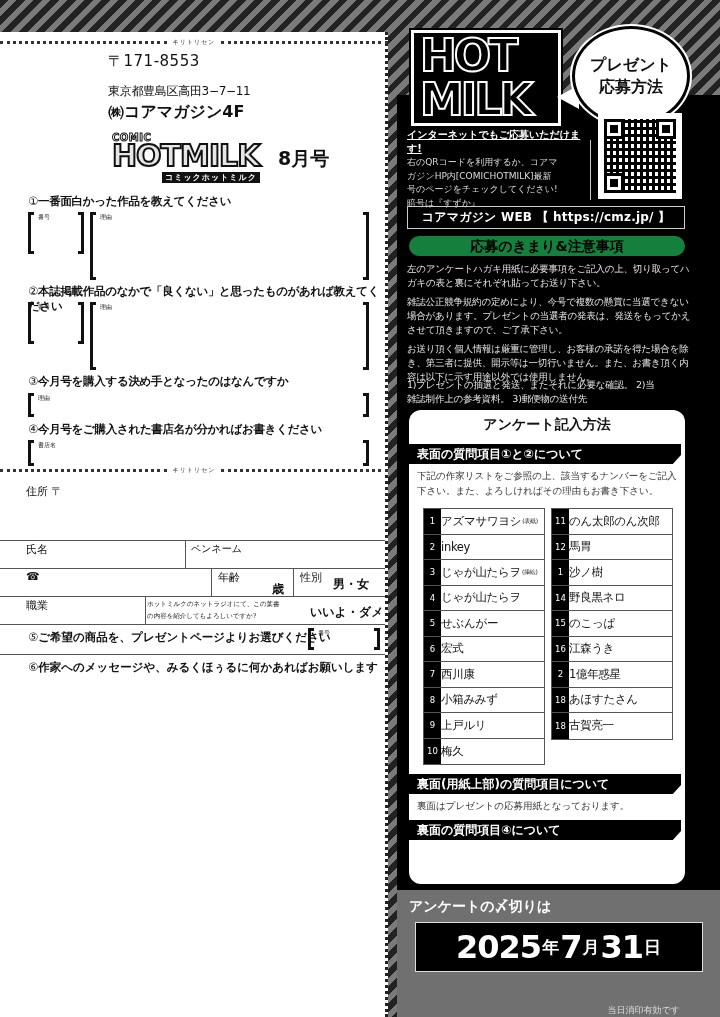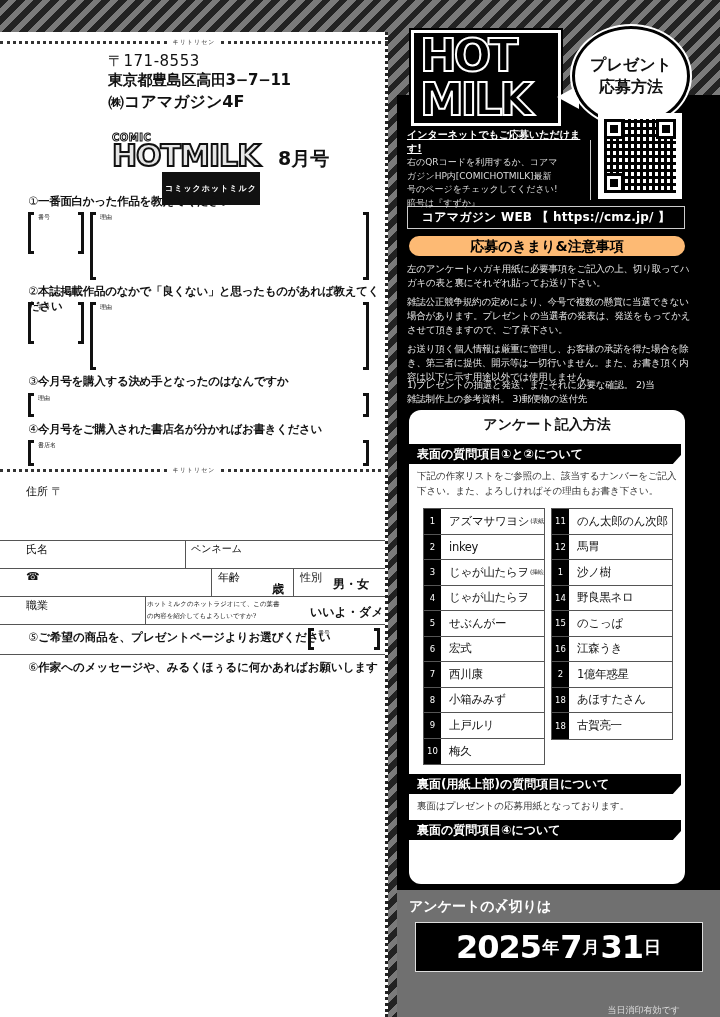--- a/index.html
+++ b/index.html
@@ -24,7 +24,7 @@
   .cutline .lbl { font-size: 6px; color: #333; padding: 0 6px; letter-spacing: 1px; }
   .addr { position: absolute; left: 108px; top: 20px; }
   .addr .zip { font-size: 15px; font-weight: normal; letter-spacing: 0.5px; }
-  .addr .line { font-size: 15px; font-weight: bold; margin-top: 0; letter-spacing: -0.3px; }
+  .addr .line { font-size: 12px; font-weight: normal; margin-top: 12px; letter-spacing: -0.3px; }
   .addr .line2 { font-size: 16px; font-weight: bold; margin-top: 2px; }
   .logo-small {
     position: absolute; left: 112px; top: 100px; width: 160px; height: 48px;

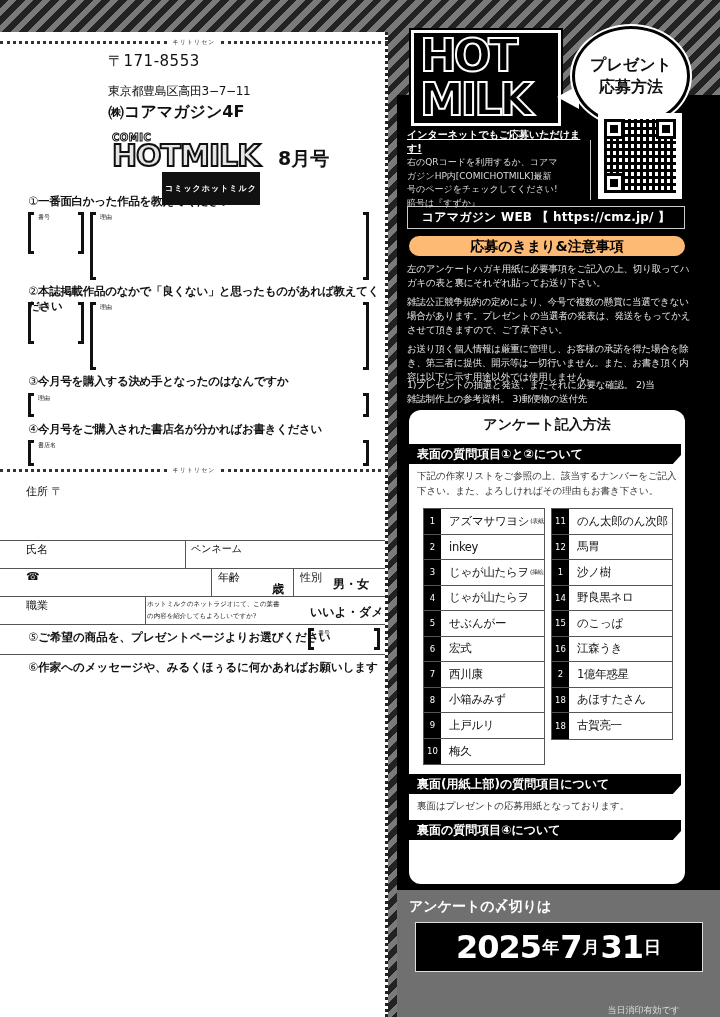--- a/index.html
+++ b/index.html
@@ -36,7 +36,7 @@
   }
   .logo-small .kana {
     position: absolute; left: 50px; top: 40px; font-size: 8px; font-weight: bold;
-    background:#111; color:#fff; padding: 11px 3px; letter-spacing: 1px;
+    background:#111; color:#fff; padding: 0 3px; letter-spacing: 1px;
   }
   .issue { position: absolute; left: 278px; top: 114px; font-size: 19px; font-weight: 900; }
   .q {

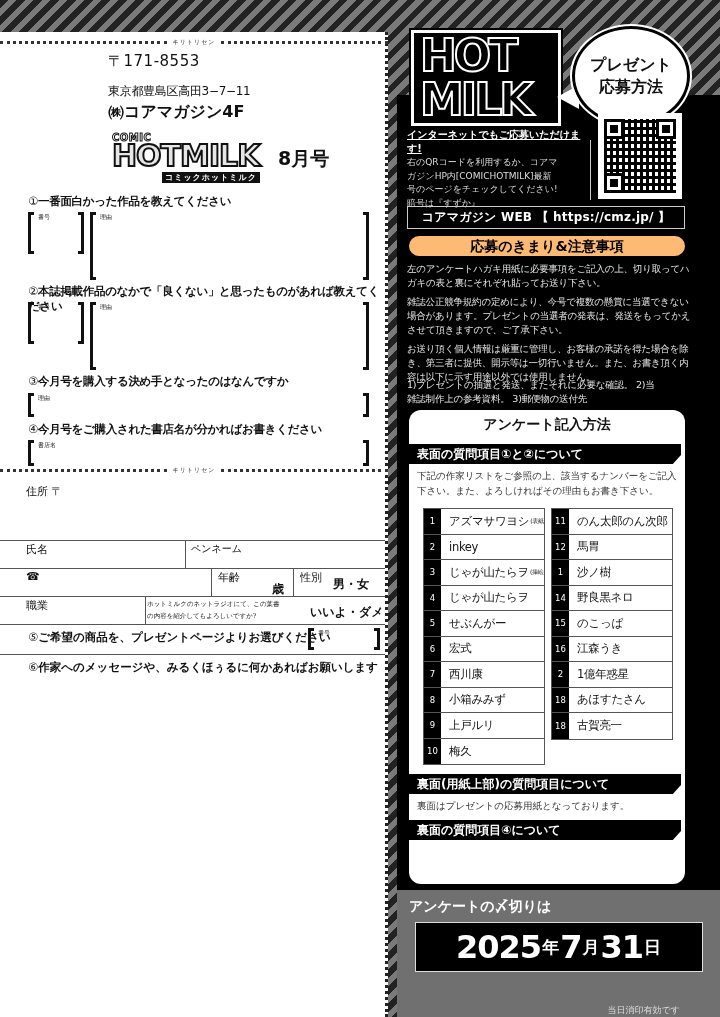--- a/index.html
+++ b/index.html
@@ -102,7 +102,7 @@
     display:flex; align-items:center; justify-content:center; letter-spacing: 0.2px;
   }
   .pill {
-    position:absolute; left: 12px; width: 276px; height: 20px; border-radius: 10px; background:#fdba74;
+    position:absolute; left: 12px; width: 276px; height: 20px; border-radius: 10px; background:#15803d;
     color:#000; font-size: 14px; font-weight: 900; text-align:center; line-height: 20px;
   }
   .rules { position: absolute; left: 10px; width: 285px; color: #e6e6e6; font-size: 9.5px; line-height: 14px; letter-spacing: -0.2px; }

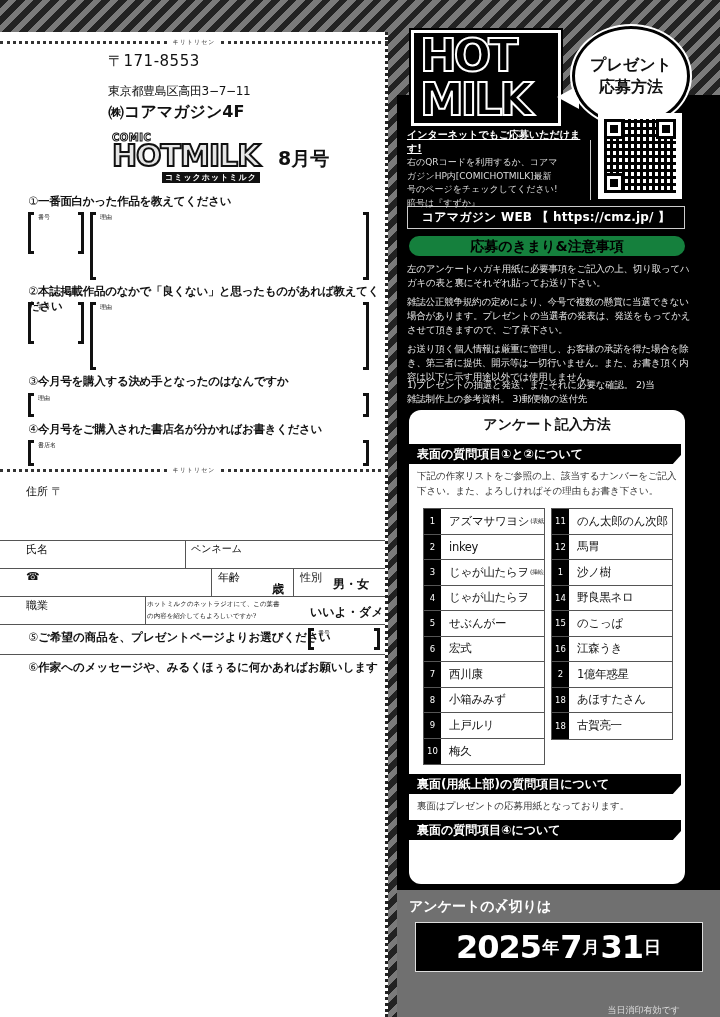--- a/index.html
+++ b/index.html
@@ -121,7 +121,7 @@
   .arow { display:flex; height: 25.5px; border-bottom: 1px solid #555; }
   .arow:last-child { border-bottom: none; }
   .arow .n { width: 17px; background:#000; color:#fff; font-size: 8.5px; display:flex; align-items:center; justify-content:center; }
-  .arow .nm { flex:1; font-size: 11.5px; display:flex; align-items:center; padding-left: 8px; white-space: nowrap; overflow:hidden; letter-spacing: -0.3px; }
+  .arow .nm { flex:1; font-size: 11.5px; display:flex; align-items:center; padding-left: 0; white-space: nowrap; overflow:hidden; letter-spacing: -0.3px; }
   .arow .nm small { font-size: 6px; margin-left: 1px; }
   .deadline-lbl { position:absolute; left: 12px; top: 898px; color:#fff; font-size: 14px; font-weight: 900; }
   .deadline-box {

